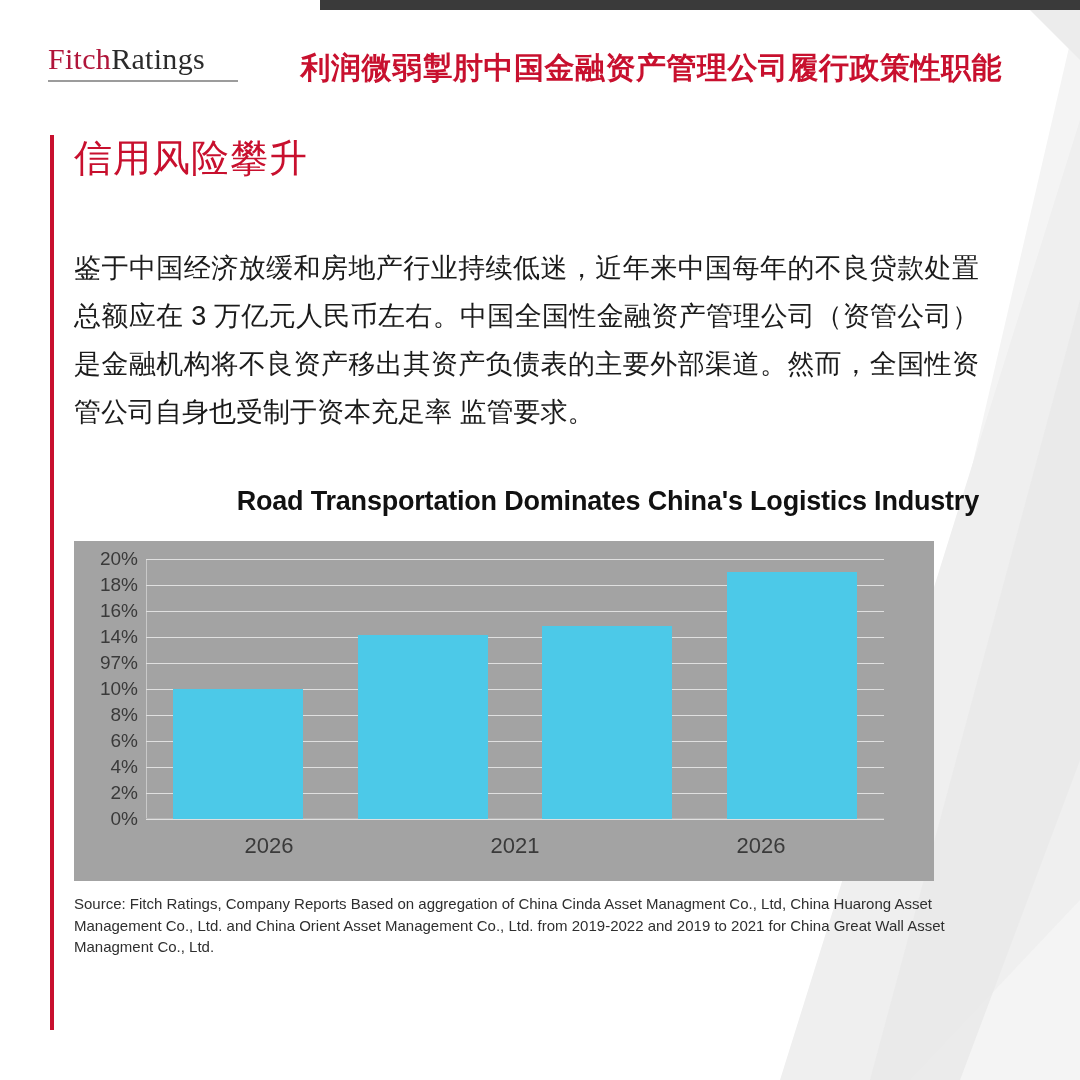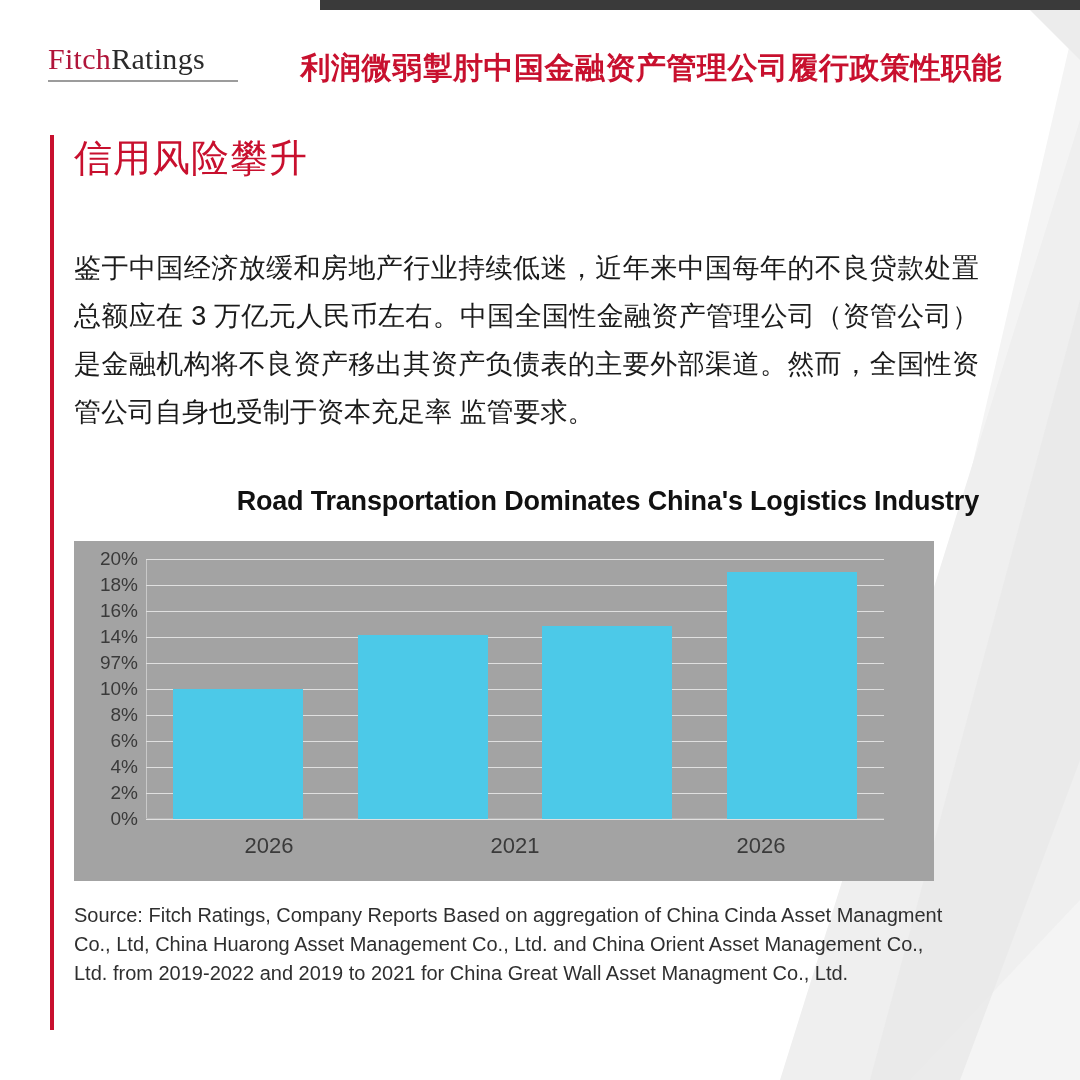--- a/index.html
+++ b/index.html
@@ -217,9 +217,9 @@
     color: #3a3a3a;
   }
   .source {
-    margin-top: 20px;
+    margin-top: 12px;
     width: 880px;
-    font-size: 20px;
+    font-size: 15px;
     line-height: 1.45;
     color: #2f2f2f;
   }

